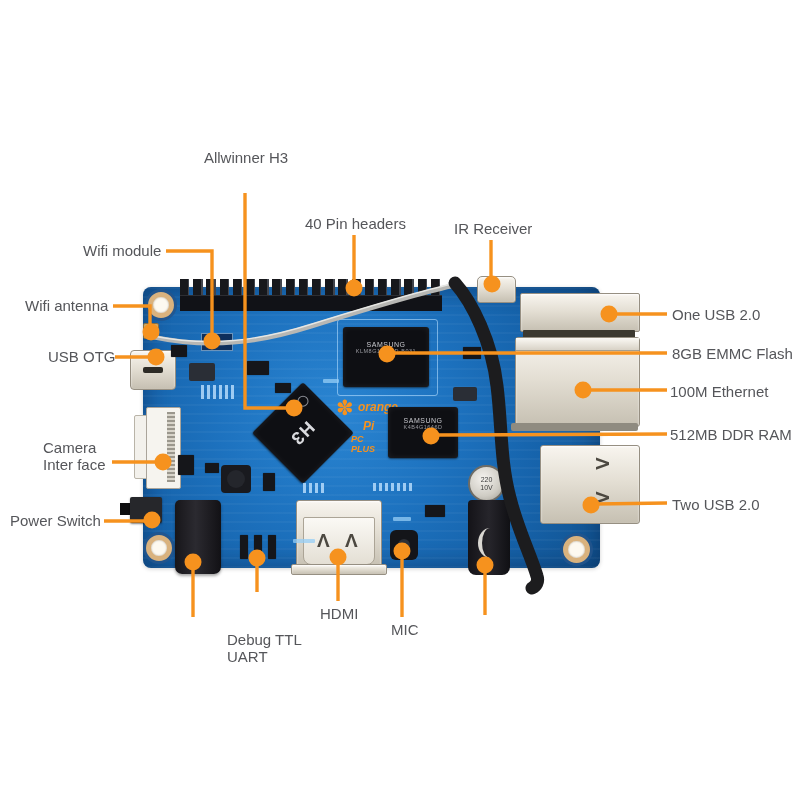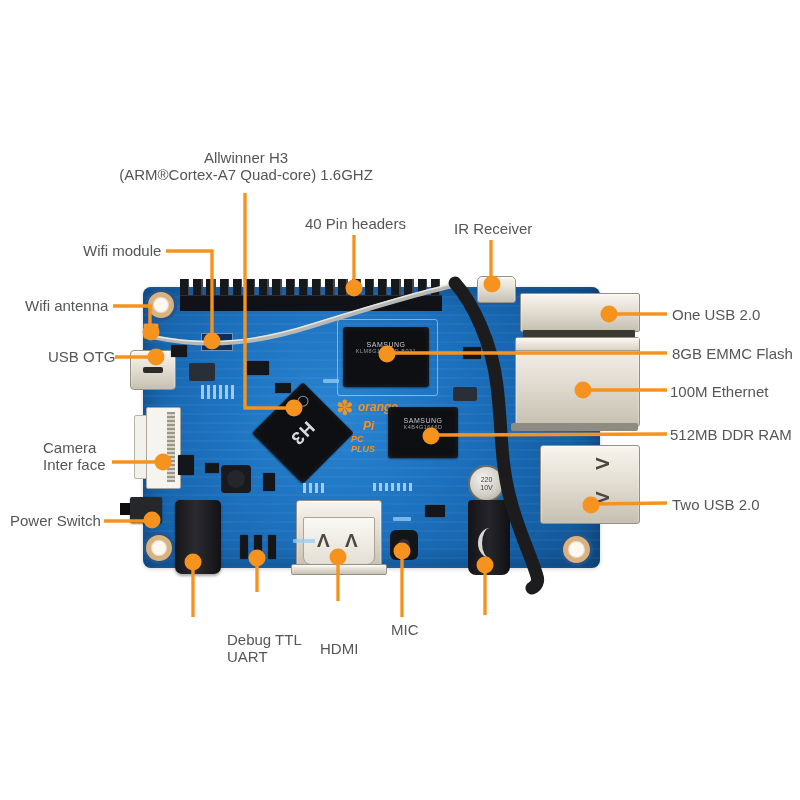--- a/index.html
+++ b/index.html
@@ -234,7 +234,6 @@
 
   <div class="lbl center" style="left:100px;top:149px;width:292px;">
     <div>Allwinner H3</div>
-    <div>(ARM®Cortex-A7 Quad-core) 1.6GHZ</div>
   </div>
   <div class="lbl" style="left:305px;top:215px;">40 Pin headers</div>
   <div class="lbl" style="left:454px;top:220px;">IR Receiver</div>

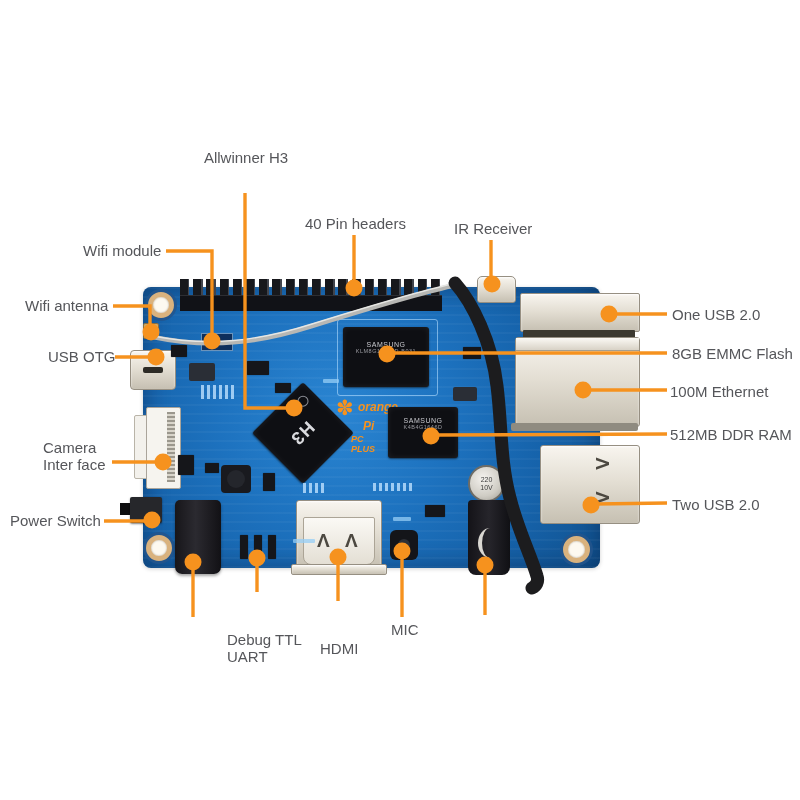--- a/index.html
+++ b/index.html
@@ -249,7 +249,7 @@
     <div>Debug TTL</div>
     <div>UART</div>
   </div>
-  <div class="lbl" style="left:320px;top:605px;margin-top:35px;">HDMI</div>
+  <div class="lbl" style="left:320px;top:605px;">HDMI</div>
   <div class="lbl" style="left:391px;top:621px;">MIC</div>
   <div class="lbl" style="left:672px;top:306px;">One USB 2.0</div>
   <div class="lbl" style="left:672px;top:345px;">8GB EMMC Flash</div>

